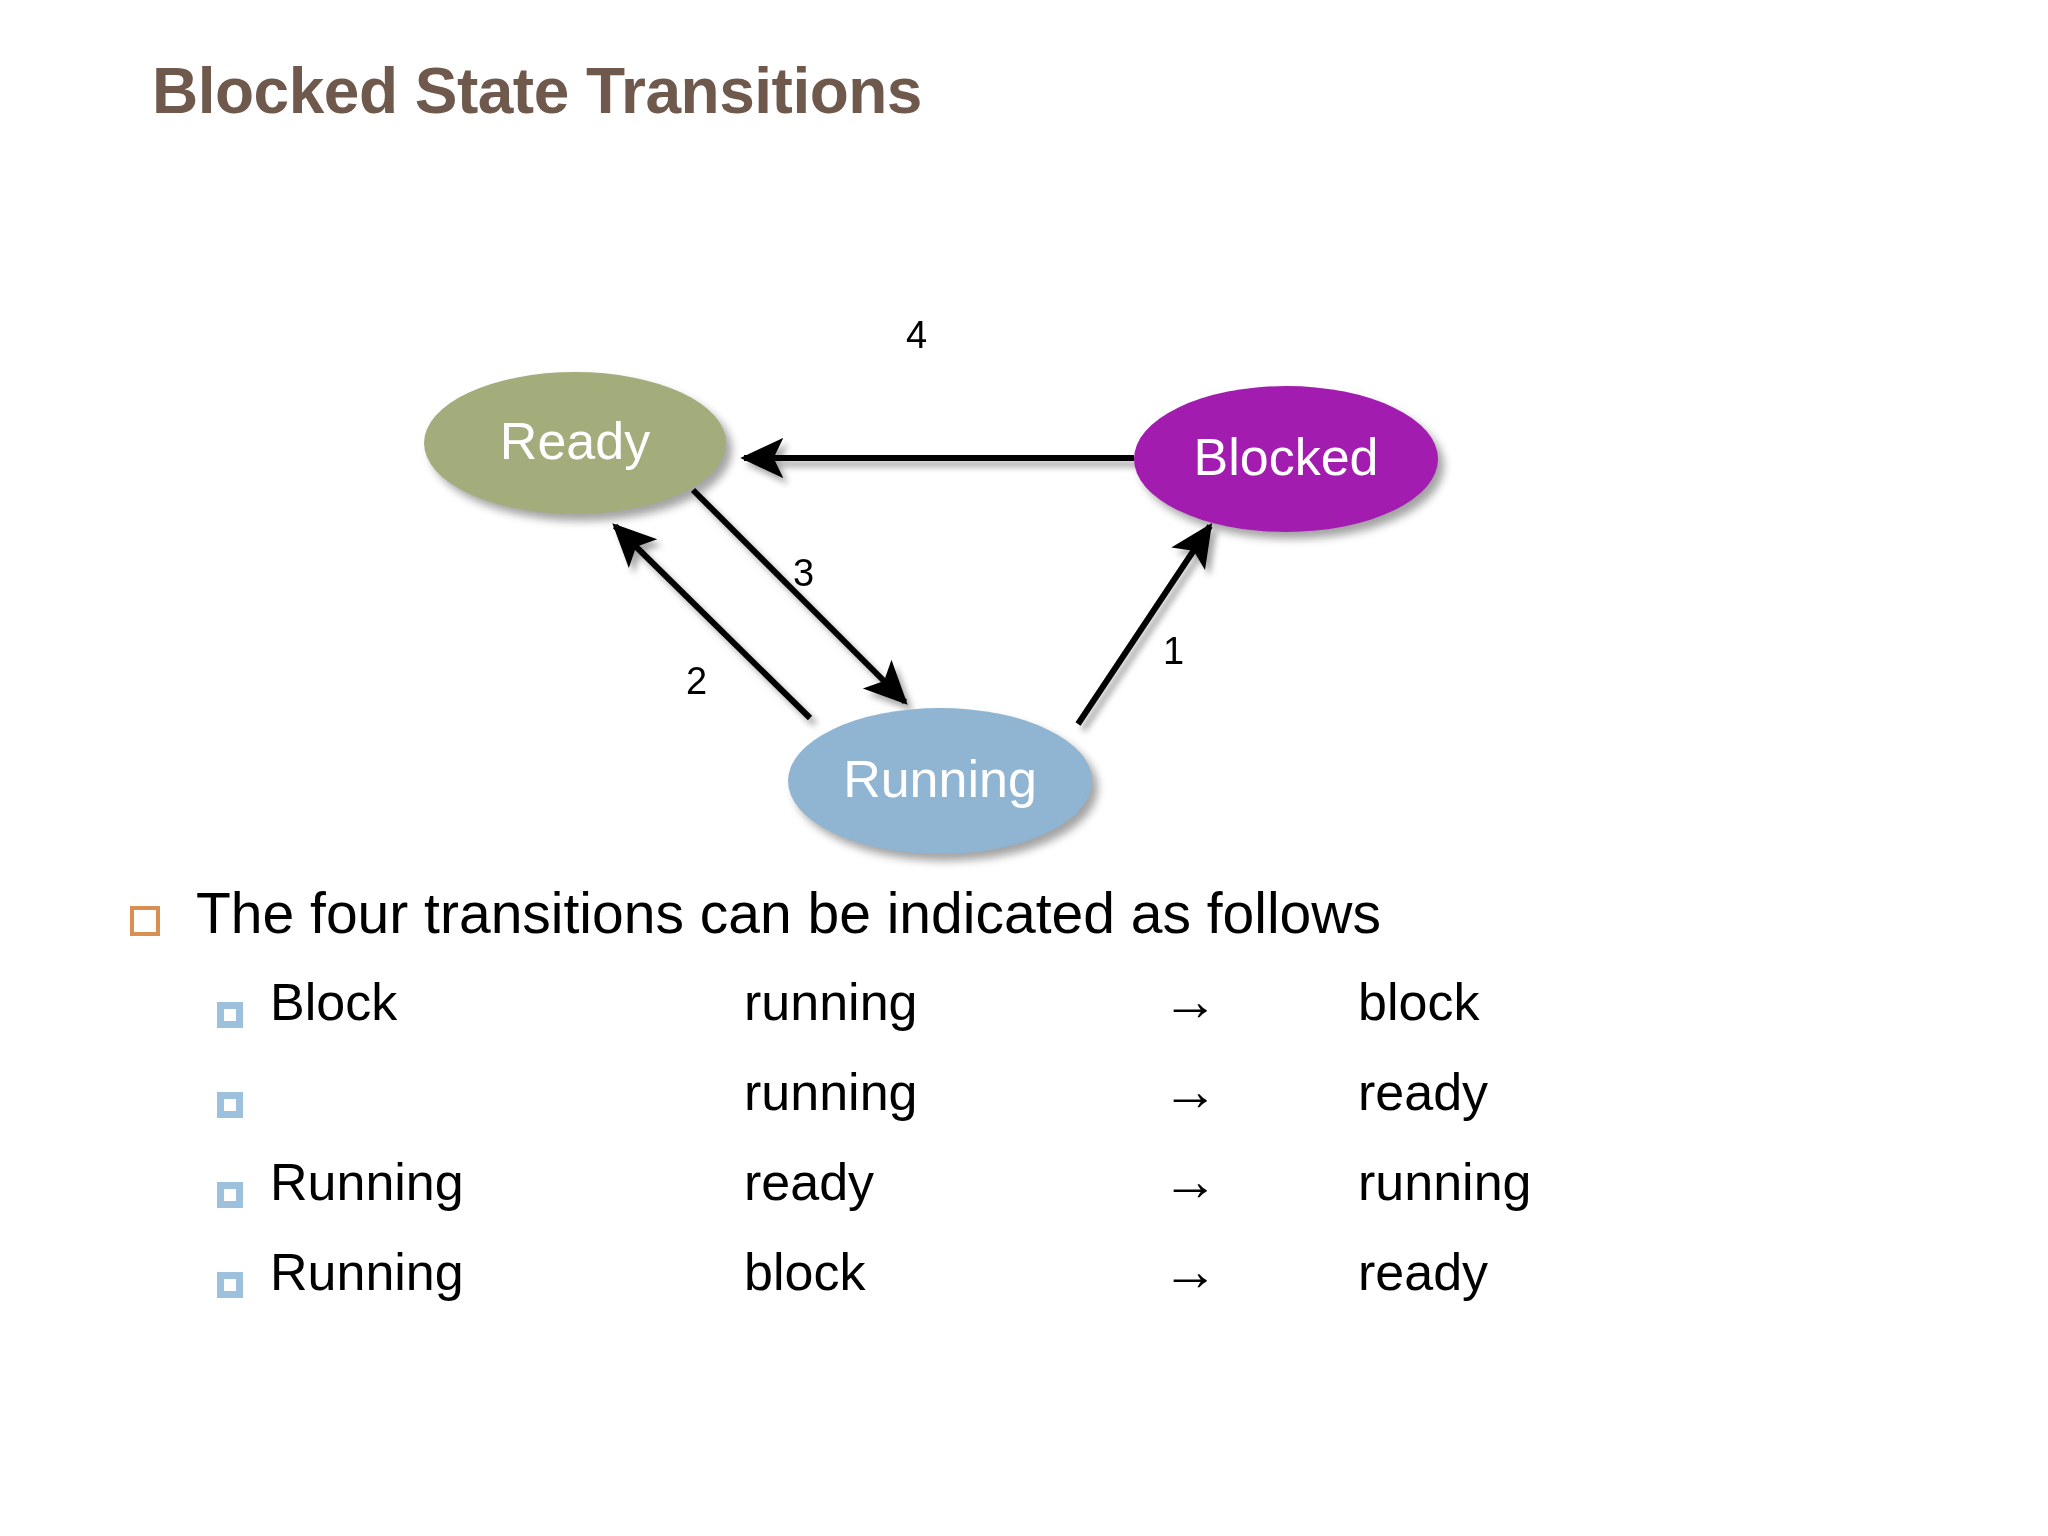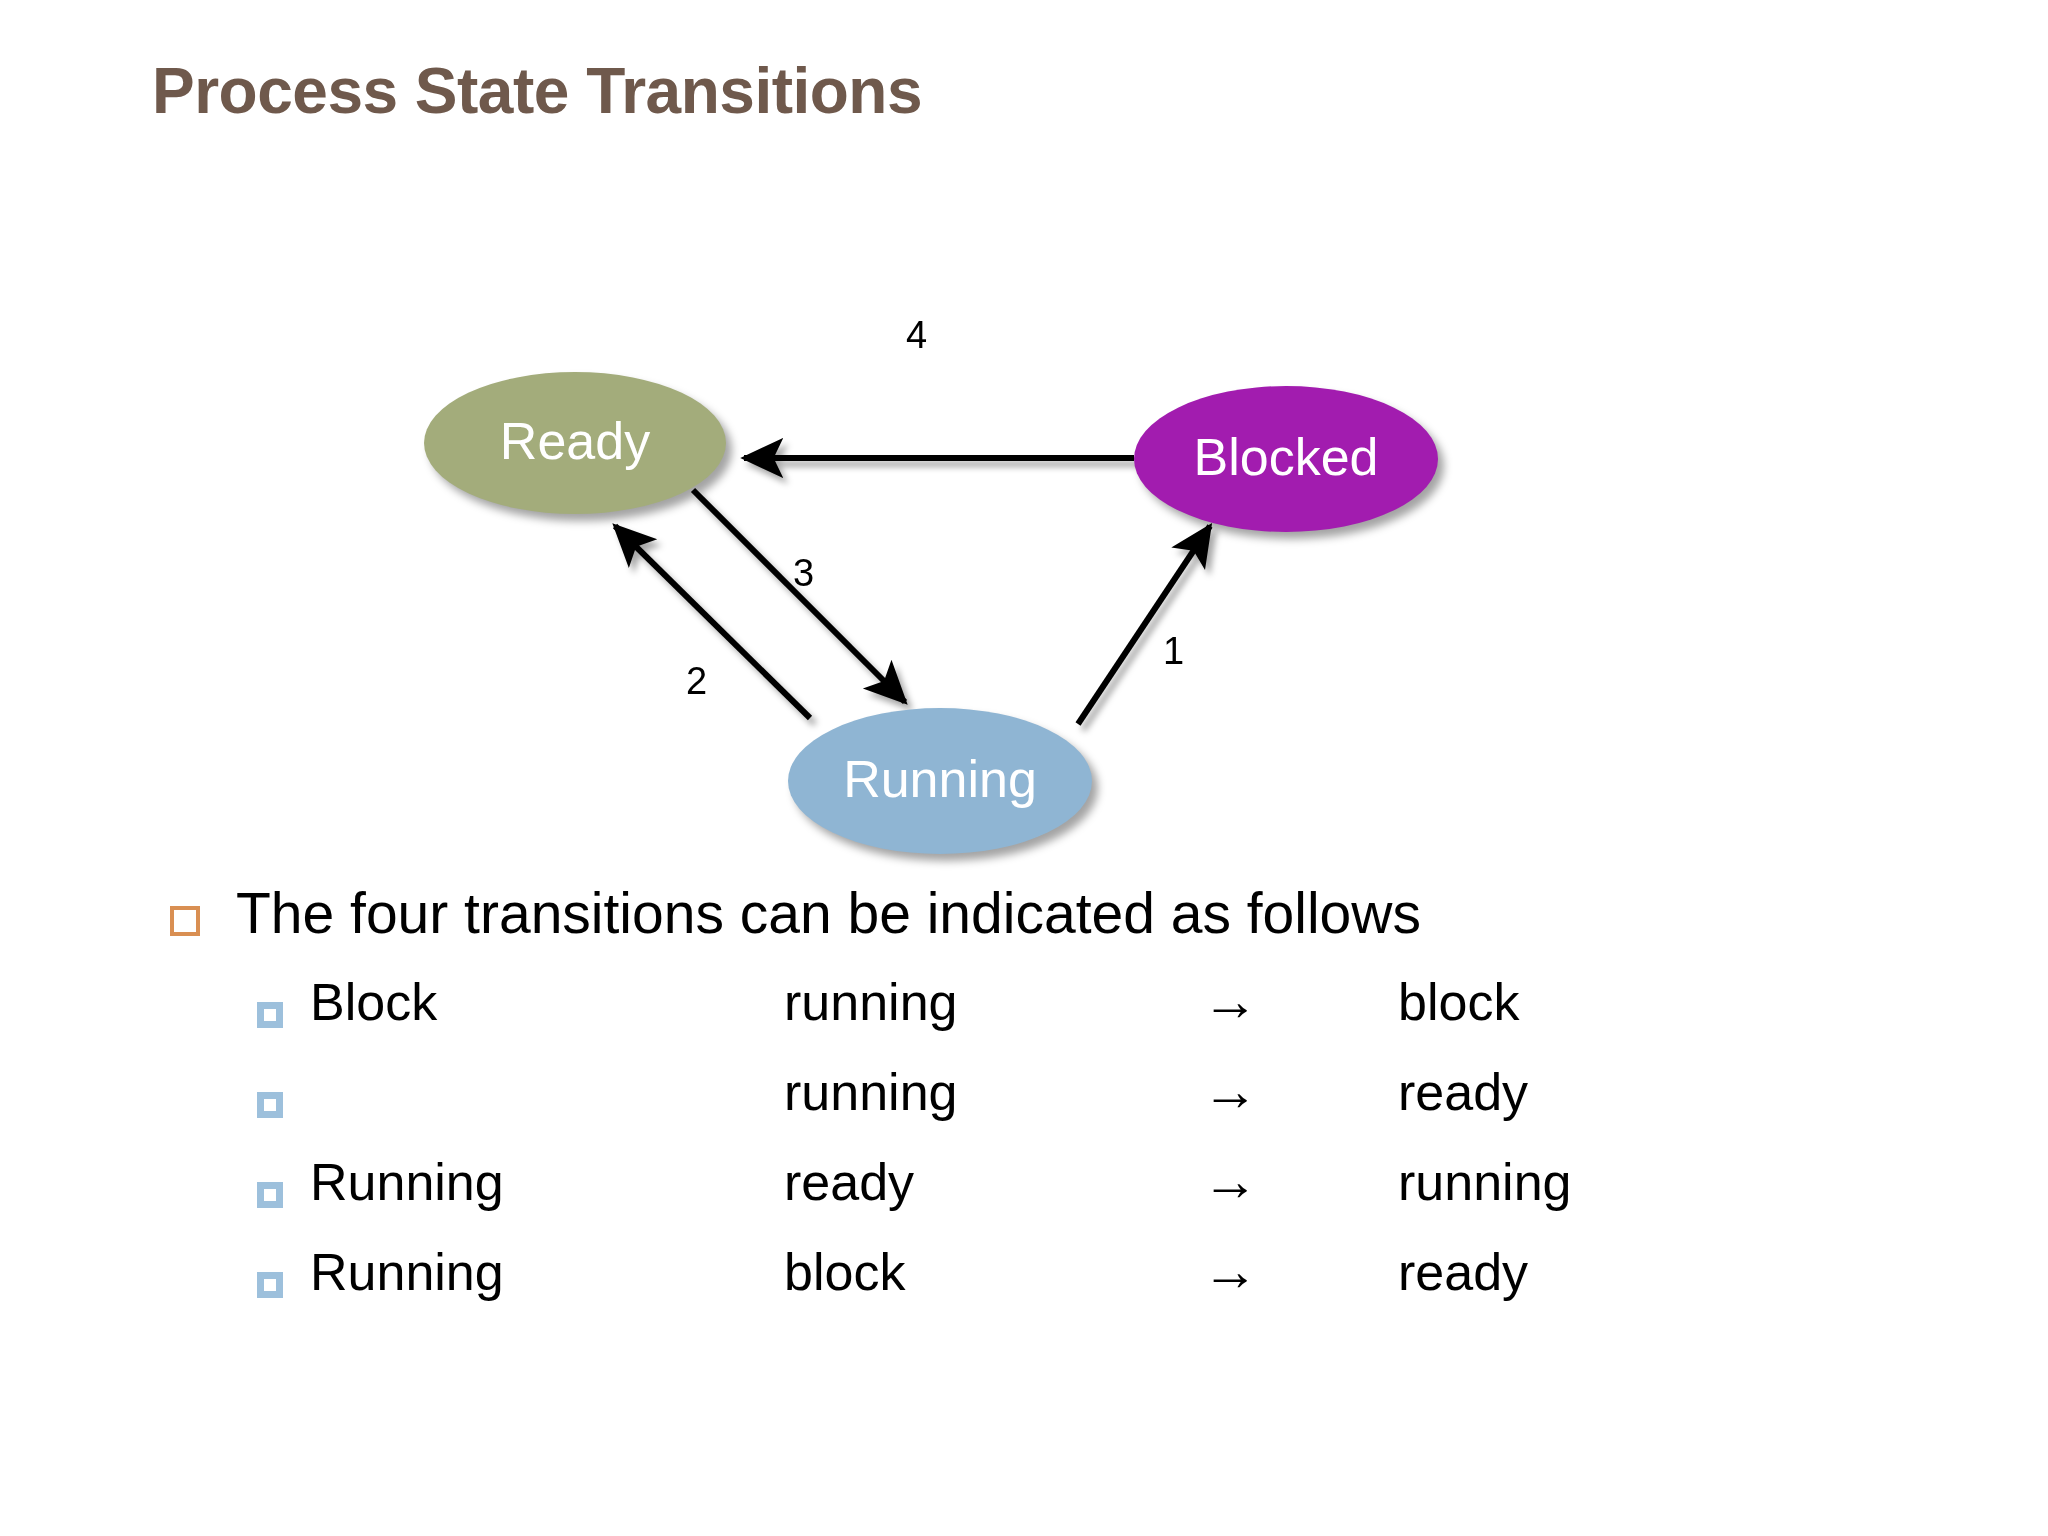--- a/index.html
+++ b/index.html
@@ -140,7 +140,7 @@
 
 <div class="slide">
 
-  <div class="title">Process State Transitions</div>
+  <div class="title">Blocked State Transitions</div>
 
   <div class="diagram">
 

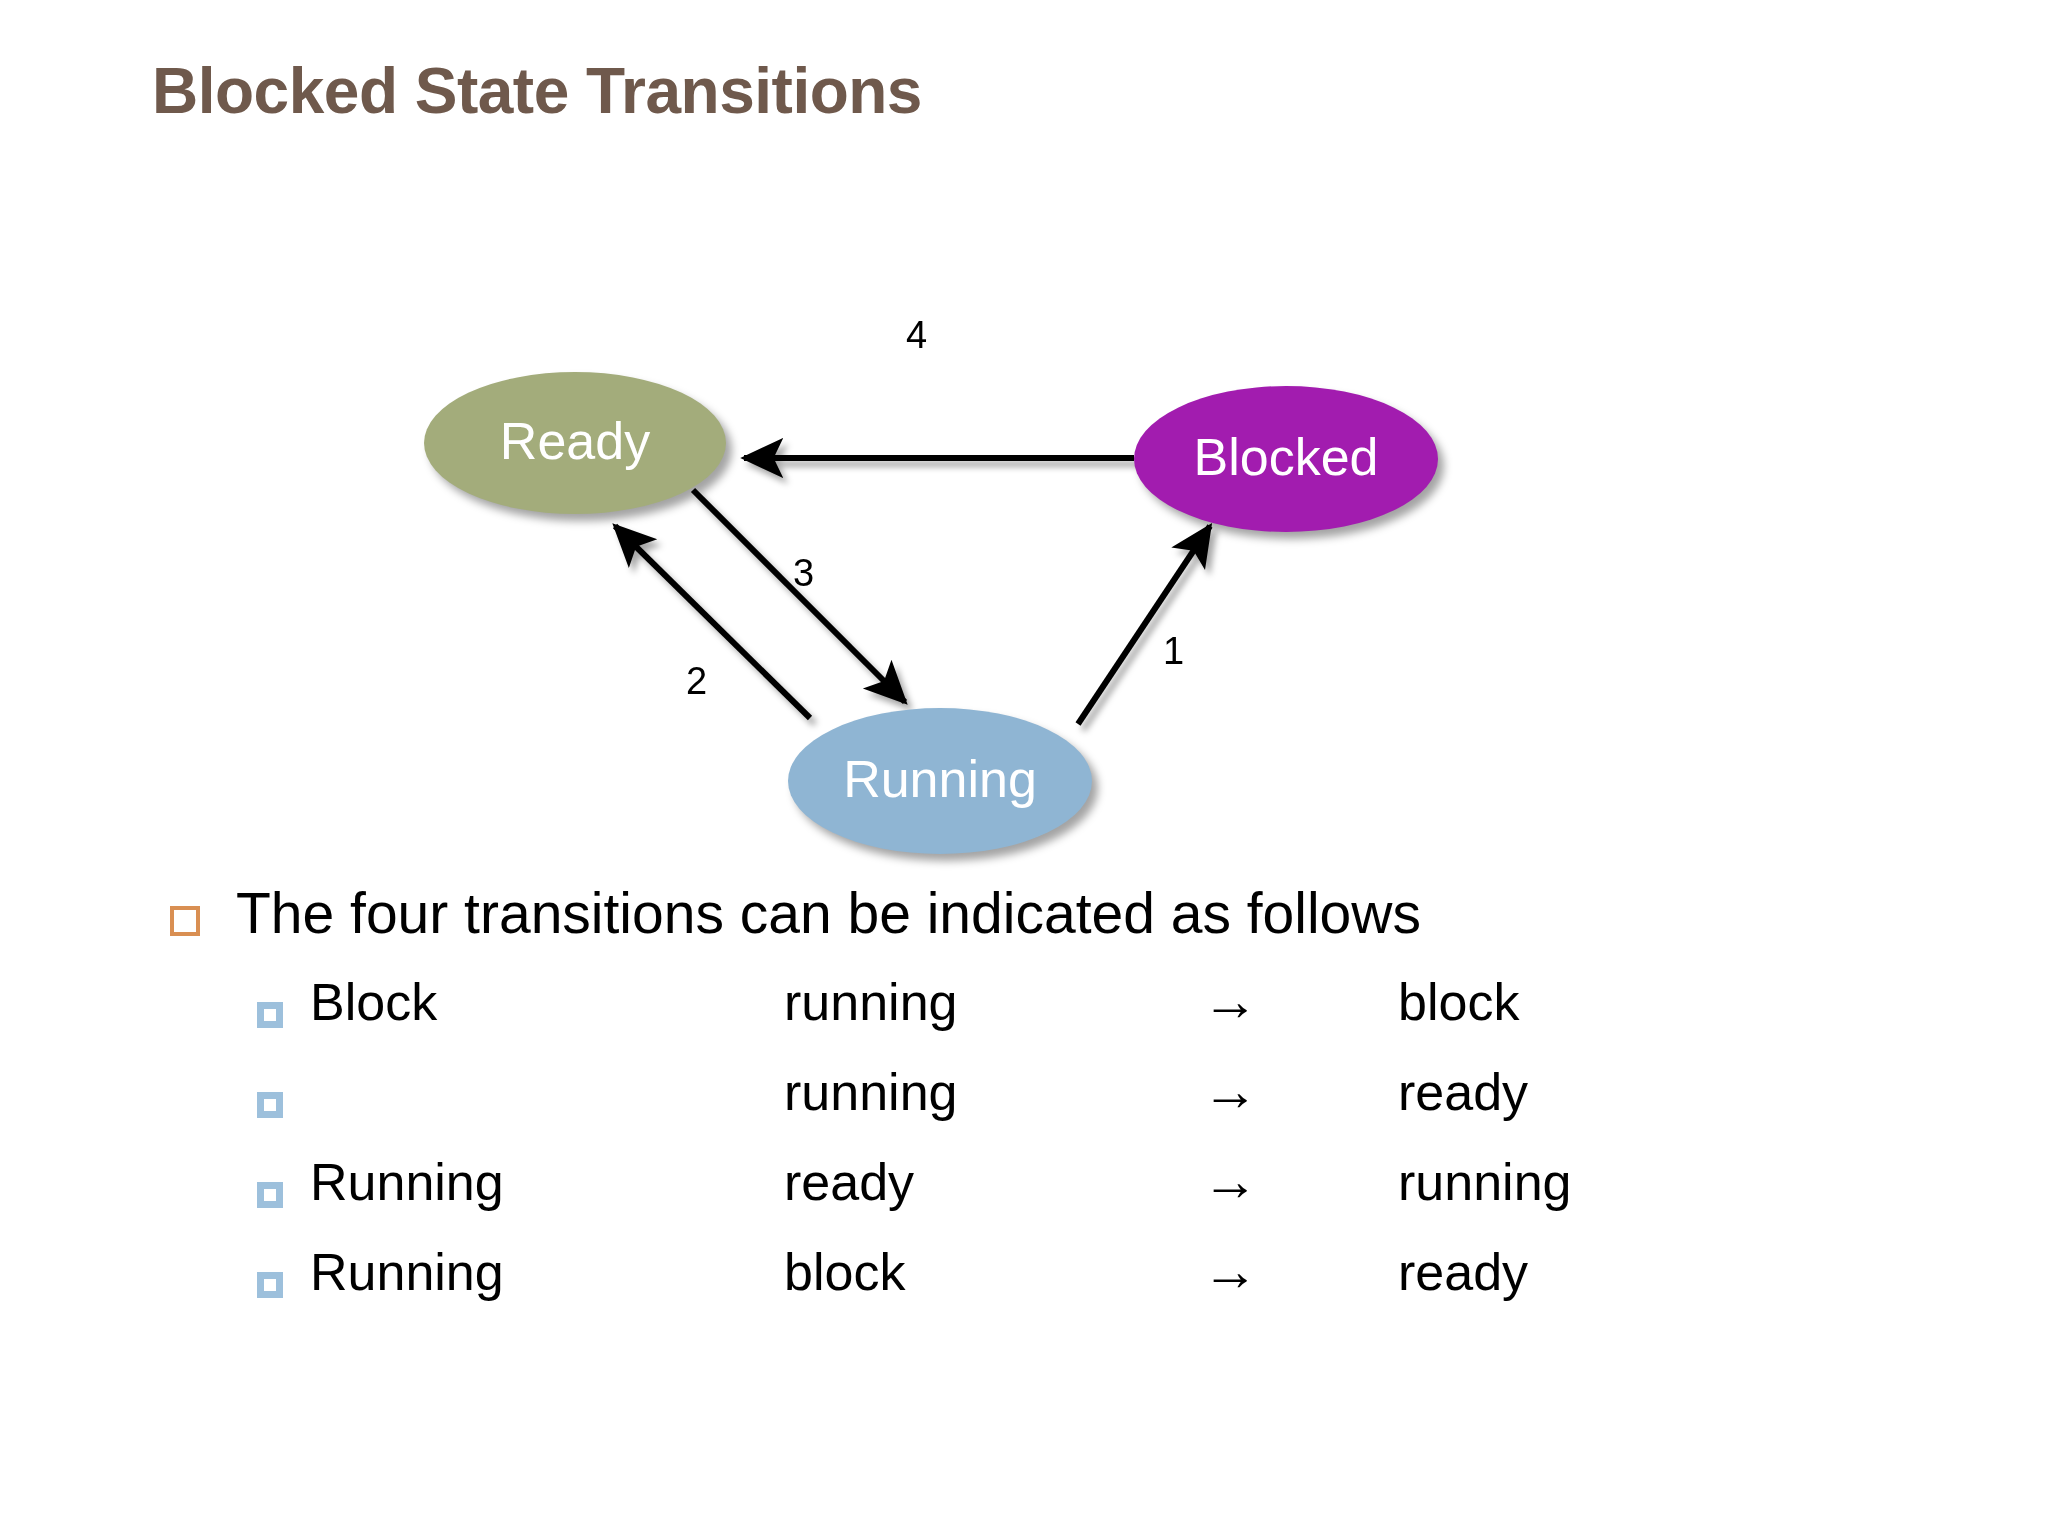--- a/index.html
+++ b/index.html
@@ -76,7 +76,6 @@
     position:absolute;
     left:0; top:880px;
     width:1746px;
-    margin-left:40px;
   }
   .b1{
     position:relative;

